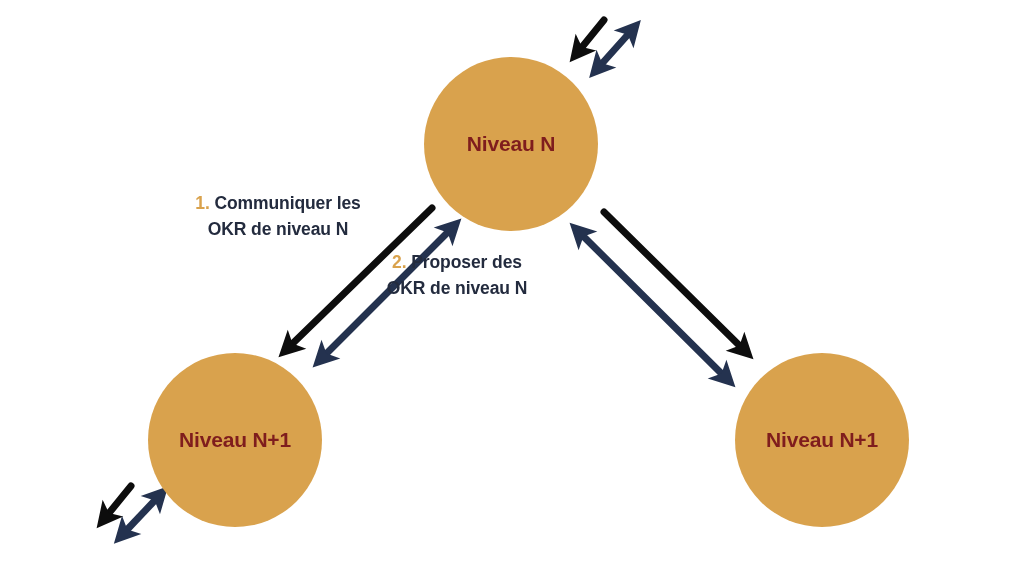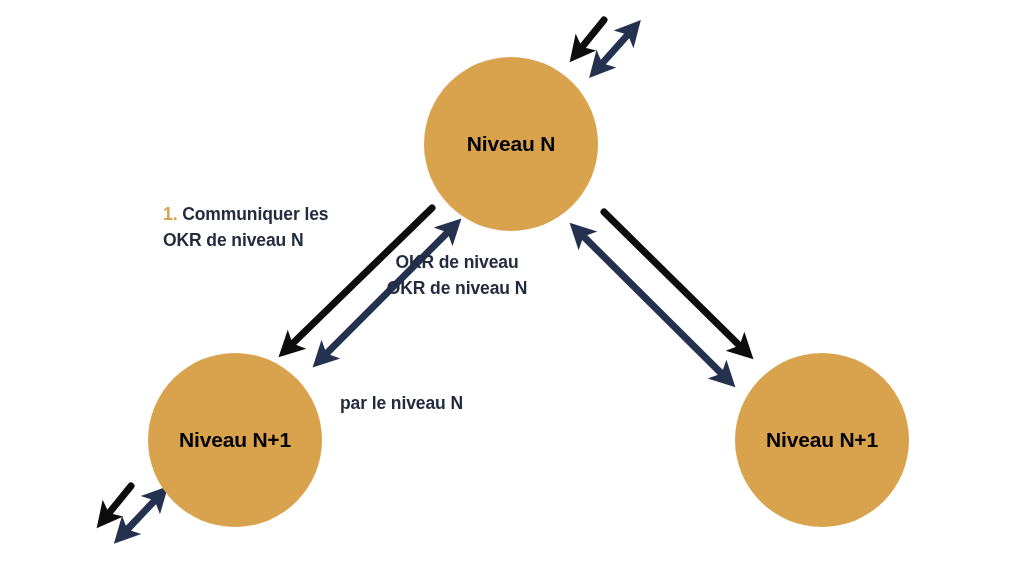--- a/index.html
+++ b/index.html
@@ -32,7 +32,7 @@
   .node-label {
     font-size: 21px;
     font-weight: bold;
-    color: #000000;
+    color: #7f1d1d;
     letter-spacing: -0.2px;
     white-space: nowrap;
   }

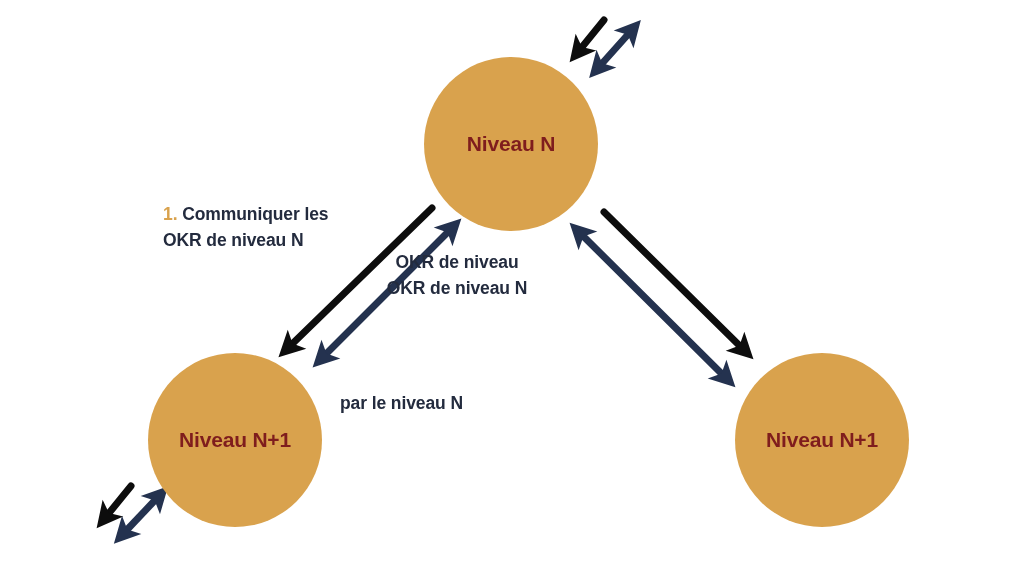--- a/index.html
+++ b/index.html
@@ -50,7 +50,7 @@
   }
   .step-num { color: #d9a24d; }
 
-  #step-1 { left: 163px; top: 202px; width: 230px; text-align: left; }
+  #step-1 { left: 163px; top: 191px; width: 230px; text-align: center; }
   #step-2 { left: 337px; top: 250px; width: 240px; text-align: center; }
   #step-3 { left: 340px; top: 391px; width: 230px; text-align: left; }
 

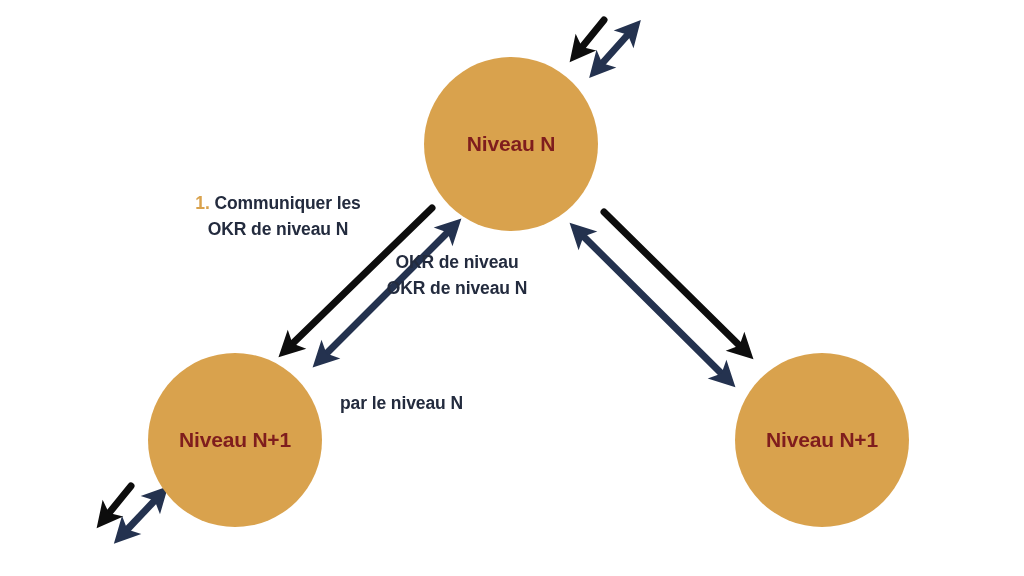--- a/index.html
+++ b/index.html
@@ -103,6 +103,7 @@
 </div>
 
 <div class="step-label" id="step-2">
+  <span class="step-line"><span class="step-num">2.</span> <span>Proposer des</span></span>
   <span class="step-line">OKR de niveau</span>
   <span class="step-line">OKR de niveau N</span>
 </div>

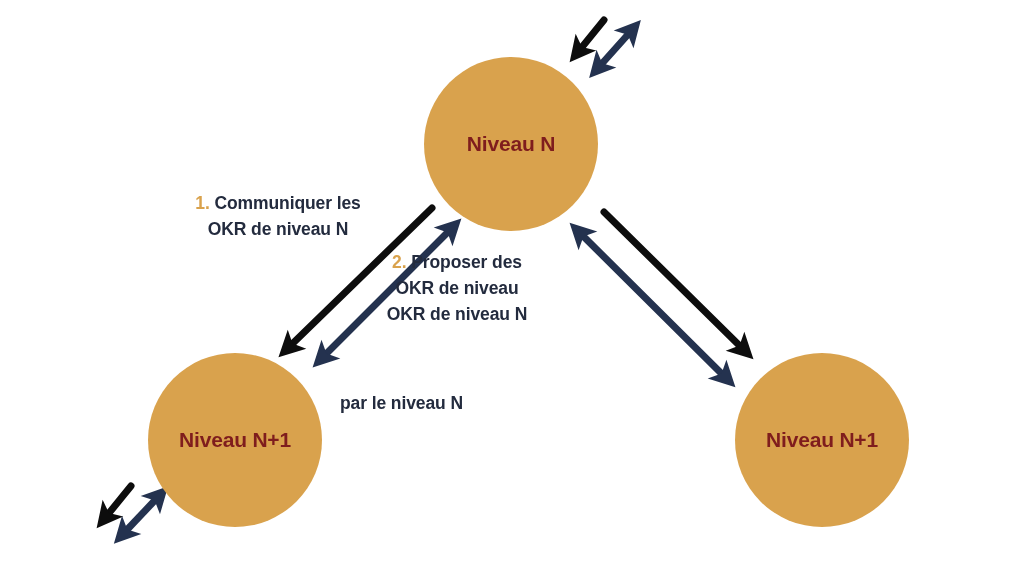--- a/index.html
+++ b/index.html
@@ -104,7 +104,6 @@
 
 <div class="step-label" id="step-2">
   <span class="step-line"><span class="step-num">2.</span> <span>Proposer des</span></span>
-  <span class="step-line">OKR de niveau</span>
   <span class="step-line">OKR de niveau N</span>
 </div>
 

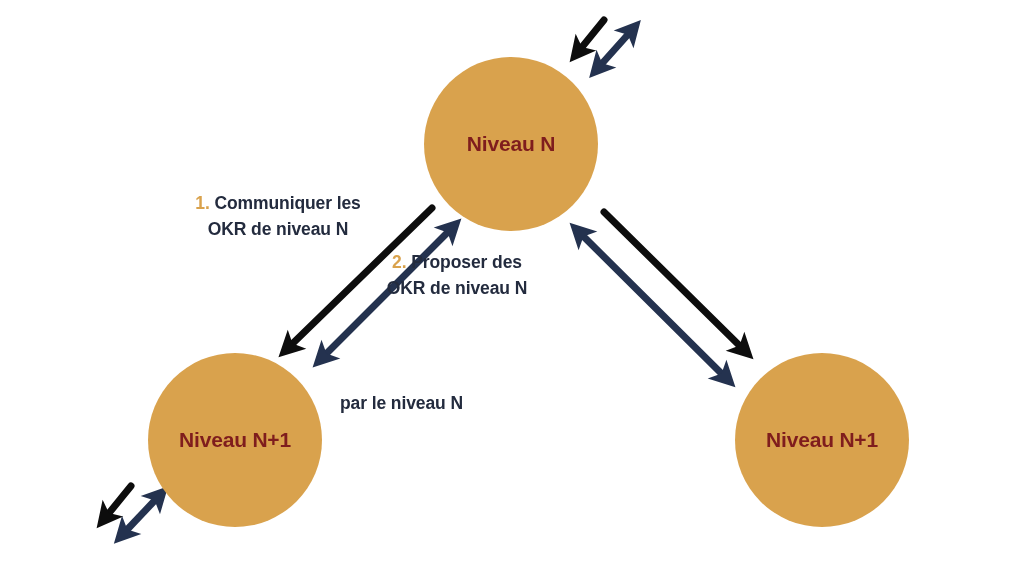--- a/index.html
+++ b/index.html
@@ -108,7 +108,6 @@
 </div>
 
 <div class="step-label" id="step-3">
-  <span class="step-line">par le niveau N</span>
 </div>
 
 </body></html>

